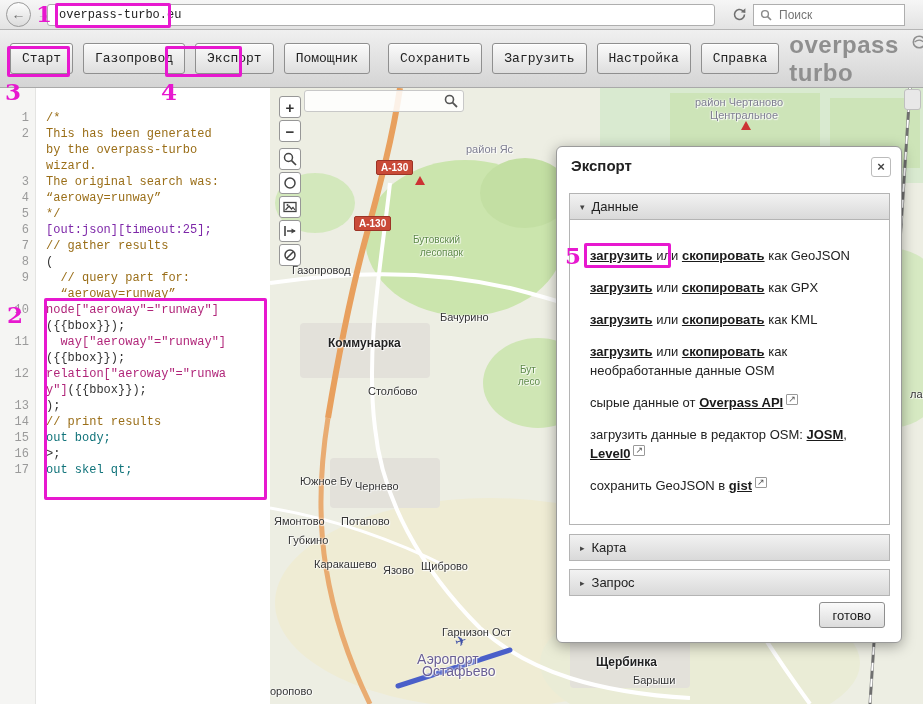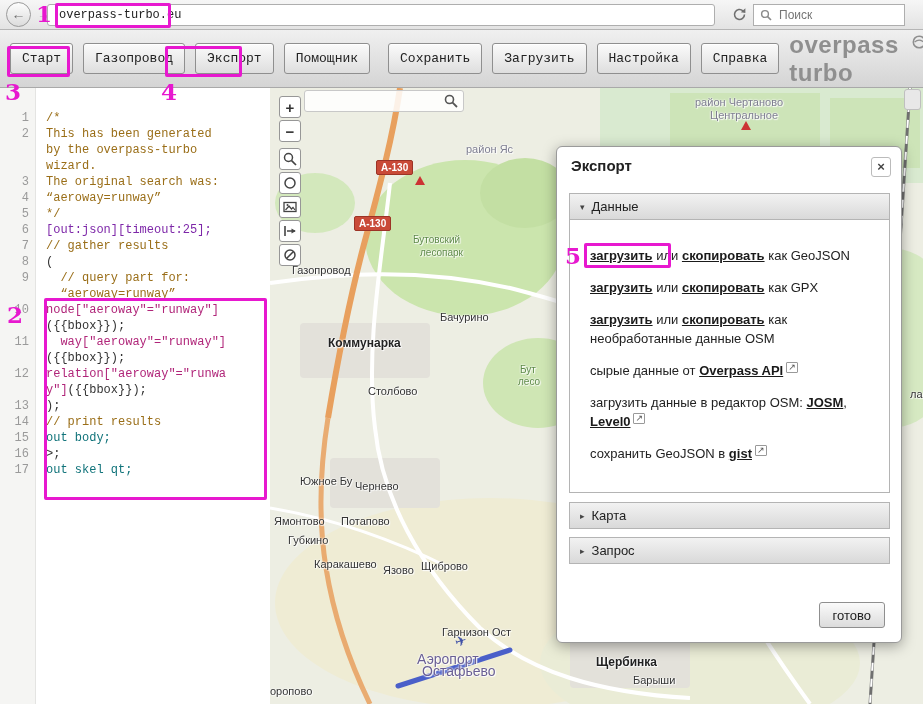--- a/index.html
+++ b/index.html
@@ -334,6 +334,7 @@
         <div class="acc-content">
           <p class="dlg-row"><a class="dlg-link" href="#">загрузить</a><span> или </span><a class="dlg-link" href="#">скопировать</a><span> как GeoJSON</span></p>
           <p class="dlg-row"><a class="dlg-link" href="#">загрузить</a><span> или </span><a class="dlg-link" href="#">скопировать</a><span> как GPX</span></p>
+          <p class="dlg-row"><a class="dlg-link" href="#">загрузить</a><span> или </span><a class="dlg-link" href="#">скопировать</a><span> как KML</span></p>
           <p class="dlg-row"><a class="dlg-link" href="#">загрузить</a><span> или </span><a class="dlg-link" href="#">скопировать</a><span> как</span><br><span>необработанные данные OSM</span></p>
           <p class="dlg-row"><span>сырые данные от </span><a class="dlg-link" href="#">Overpass API</a><span class="ext">↗</span></p>
           <p class="dlg-row"><span>загрузить данные в редактор OSM: </span><a class="dlg-link" href="#">JOSM</a><span>,</span><br><a class="dlg-link" href="#">Level0</a><span class="ext">↗</span></p>

